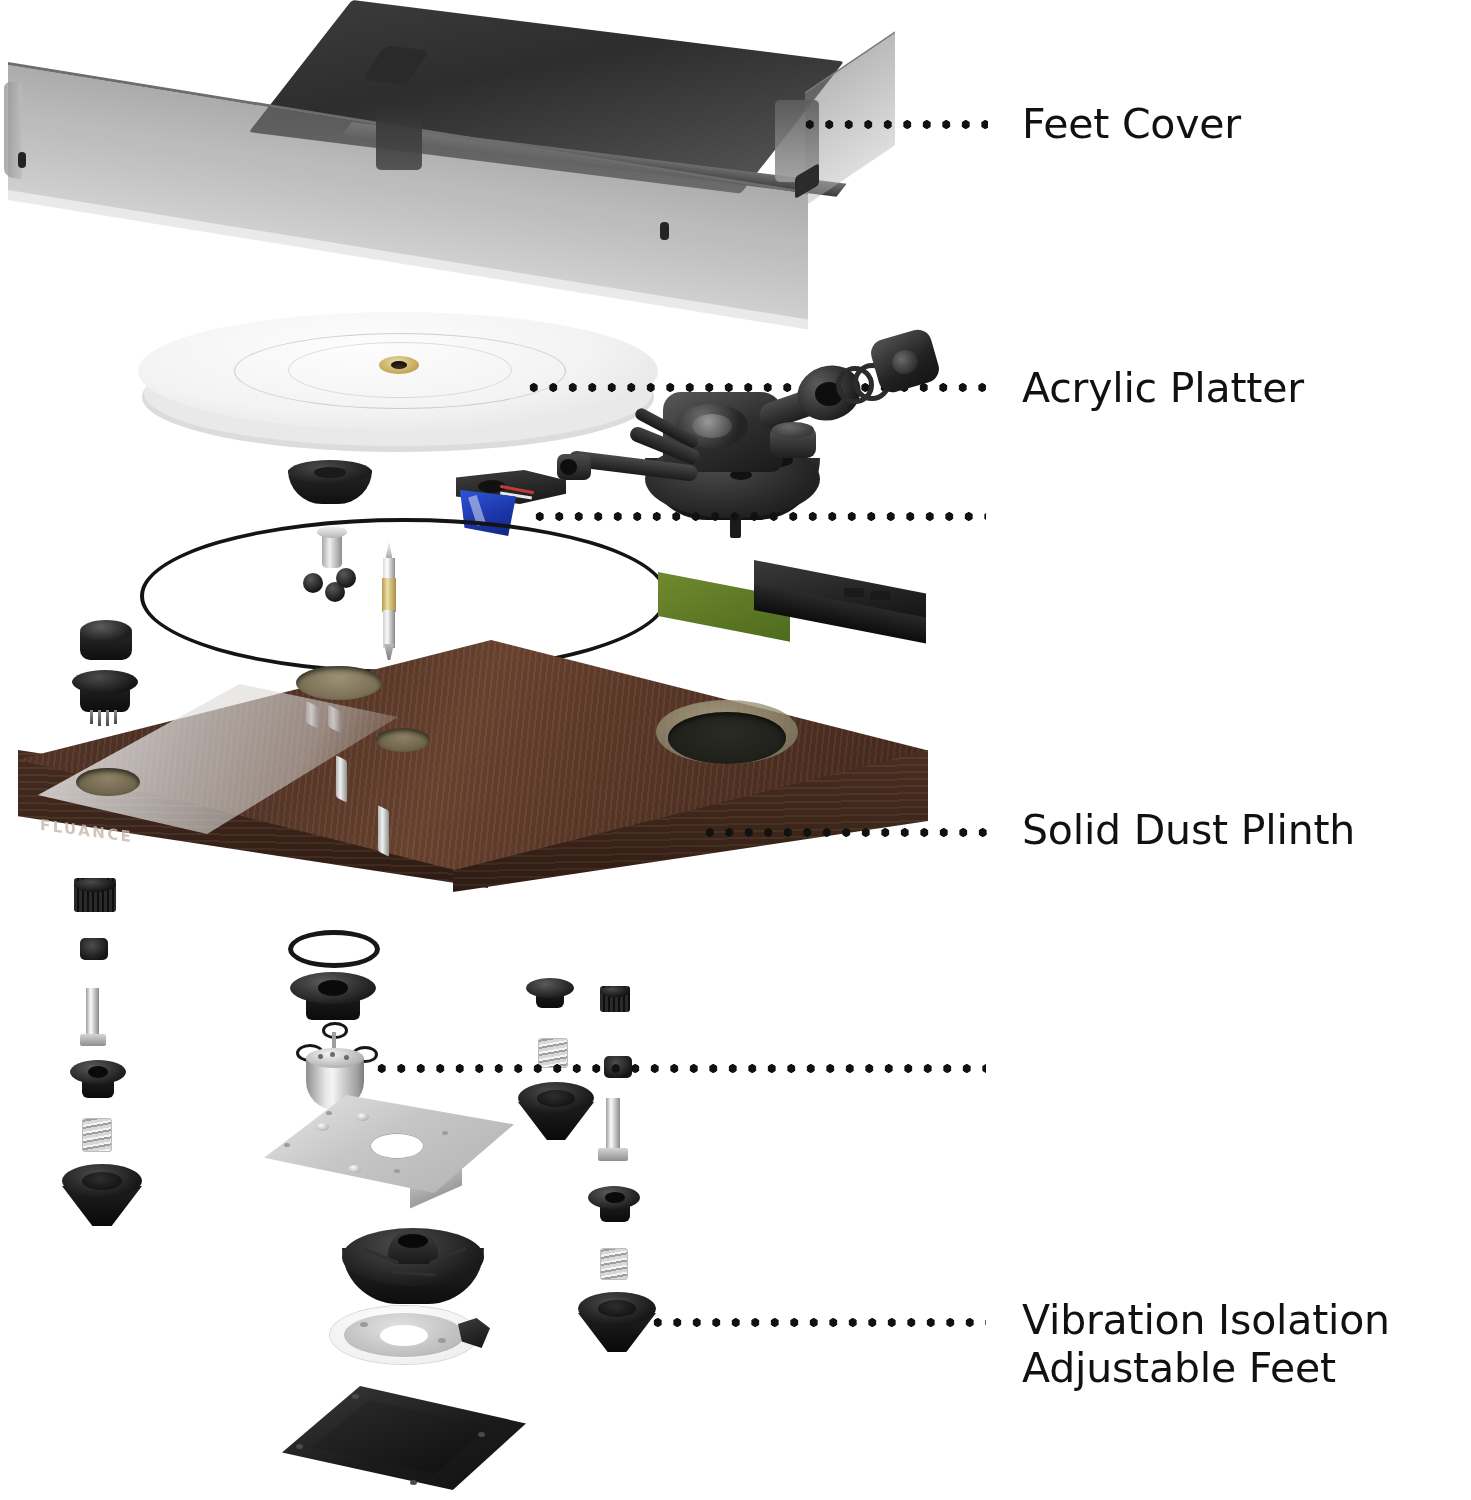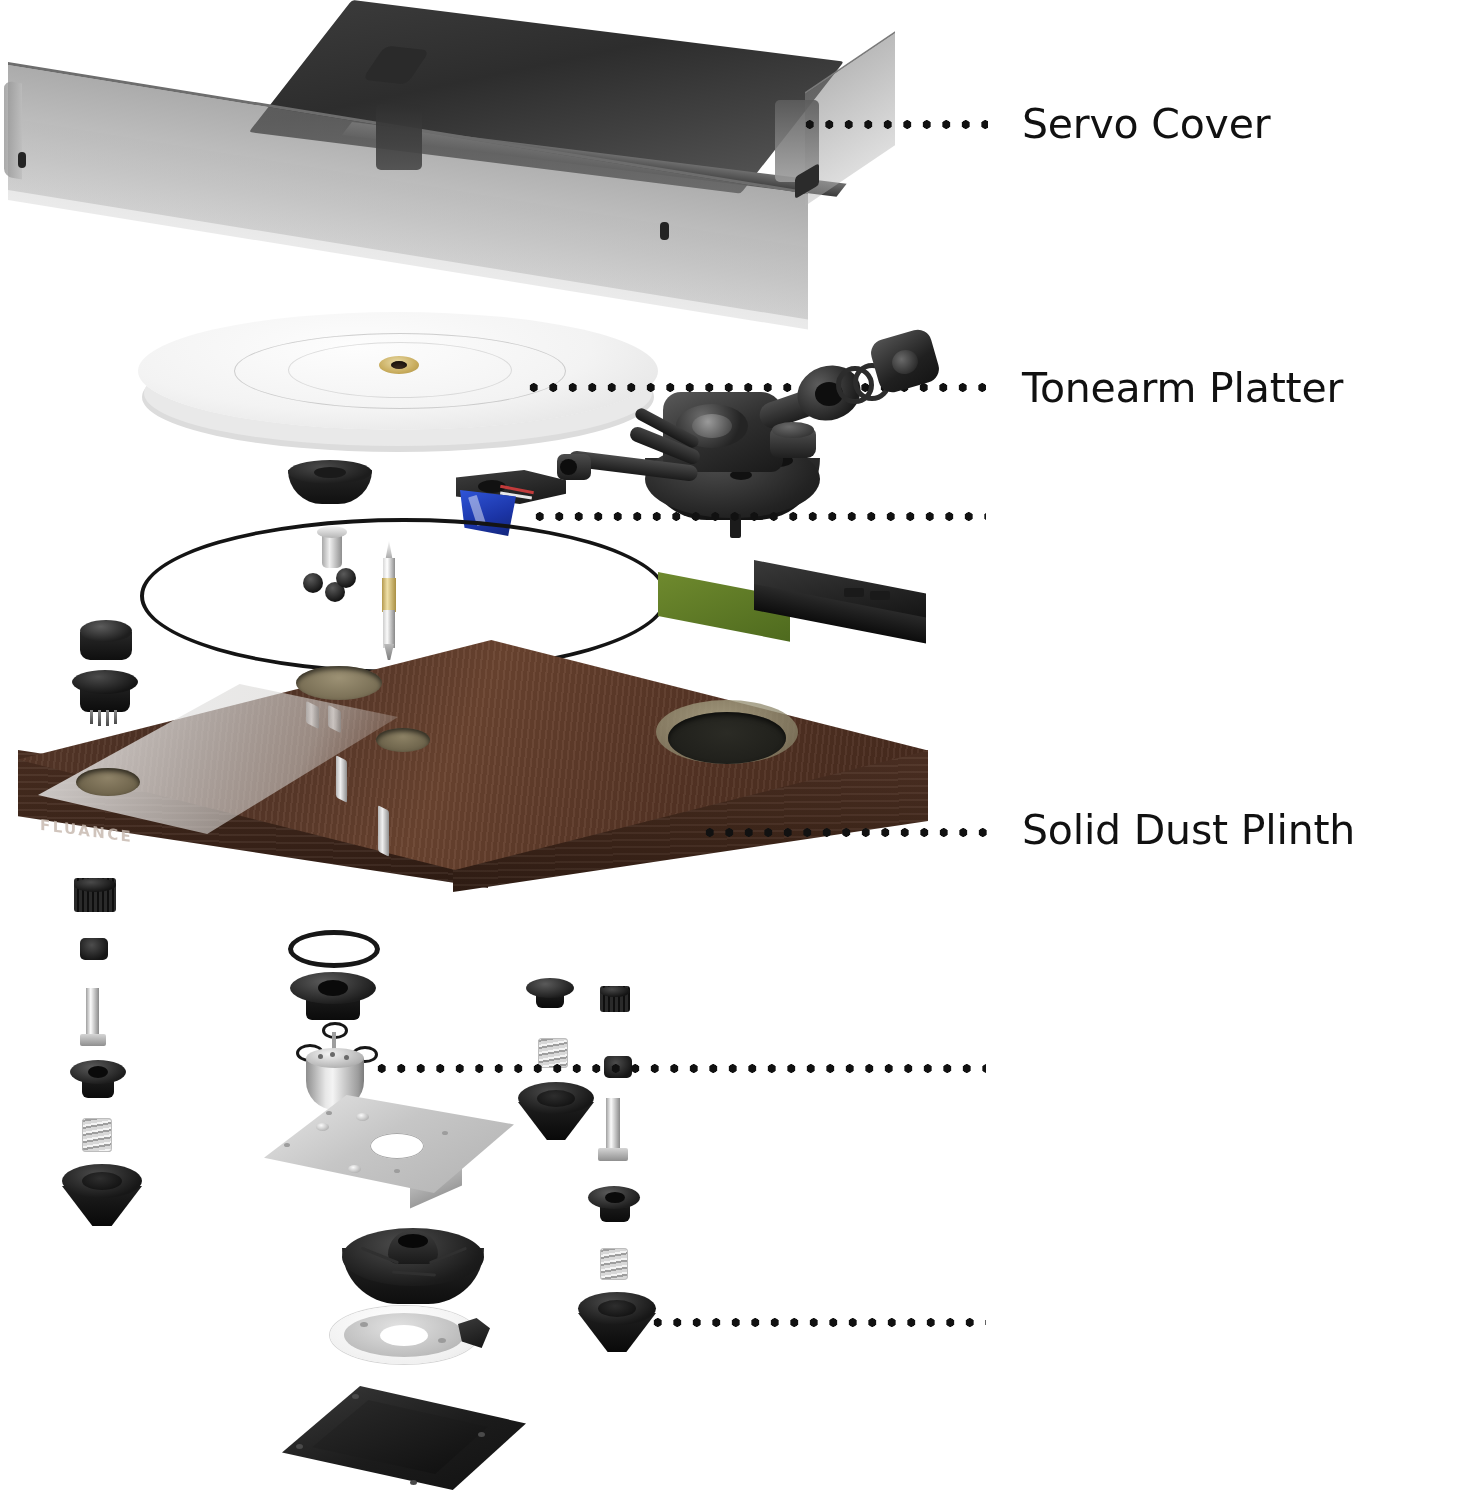--- a/index.html
+++ b/index.html
@@ -311,7 +311,7 @@
   </div>
 
   <div class="leader" style="left:800px;top:120px;width:188px;"></div>
-  <div class="callout" style="top:100px;">Servo Cover</div>
+  <div class="callout" style="top:100px;">Feet Cover</div>
 
   <div id="platter">
     <div class="pl-side"></div>

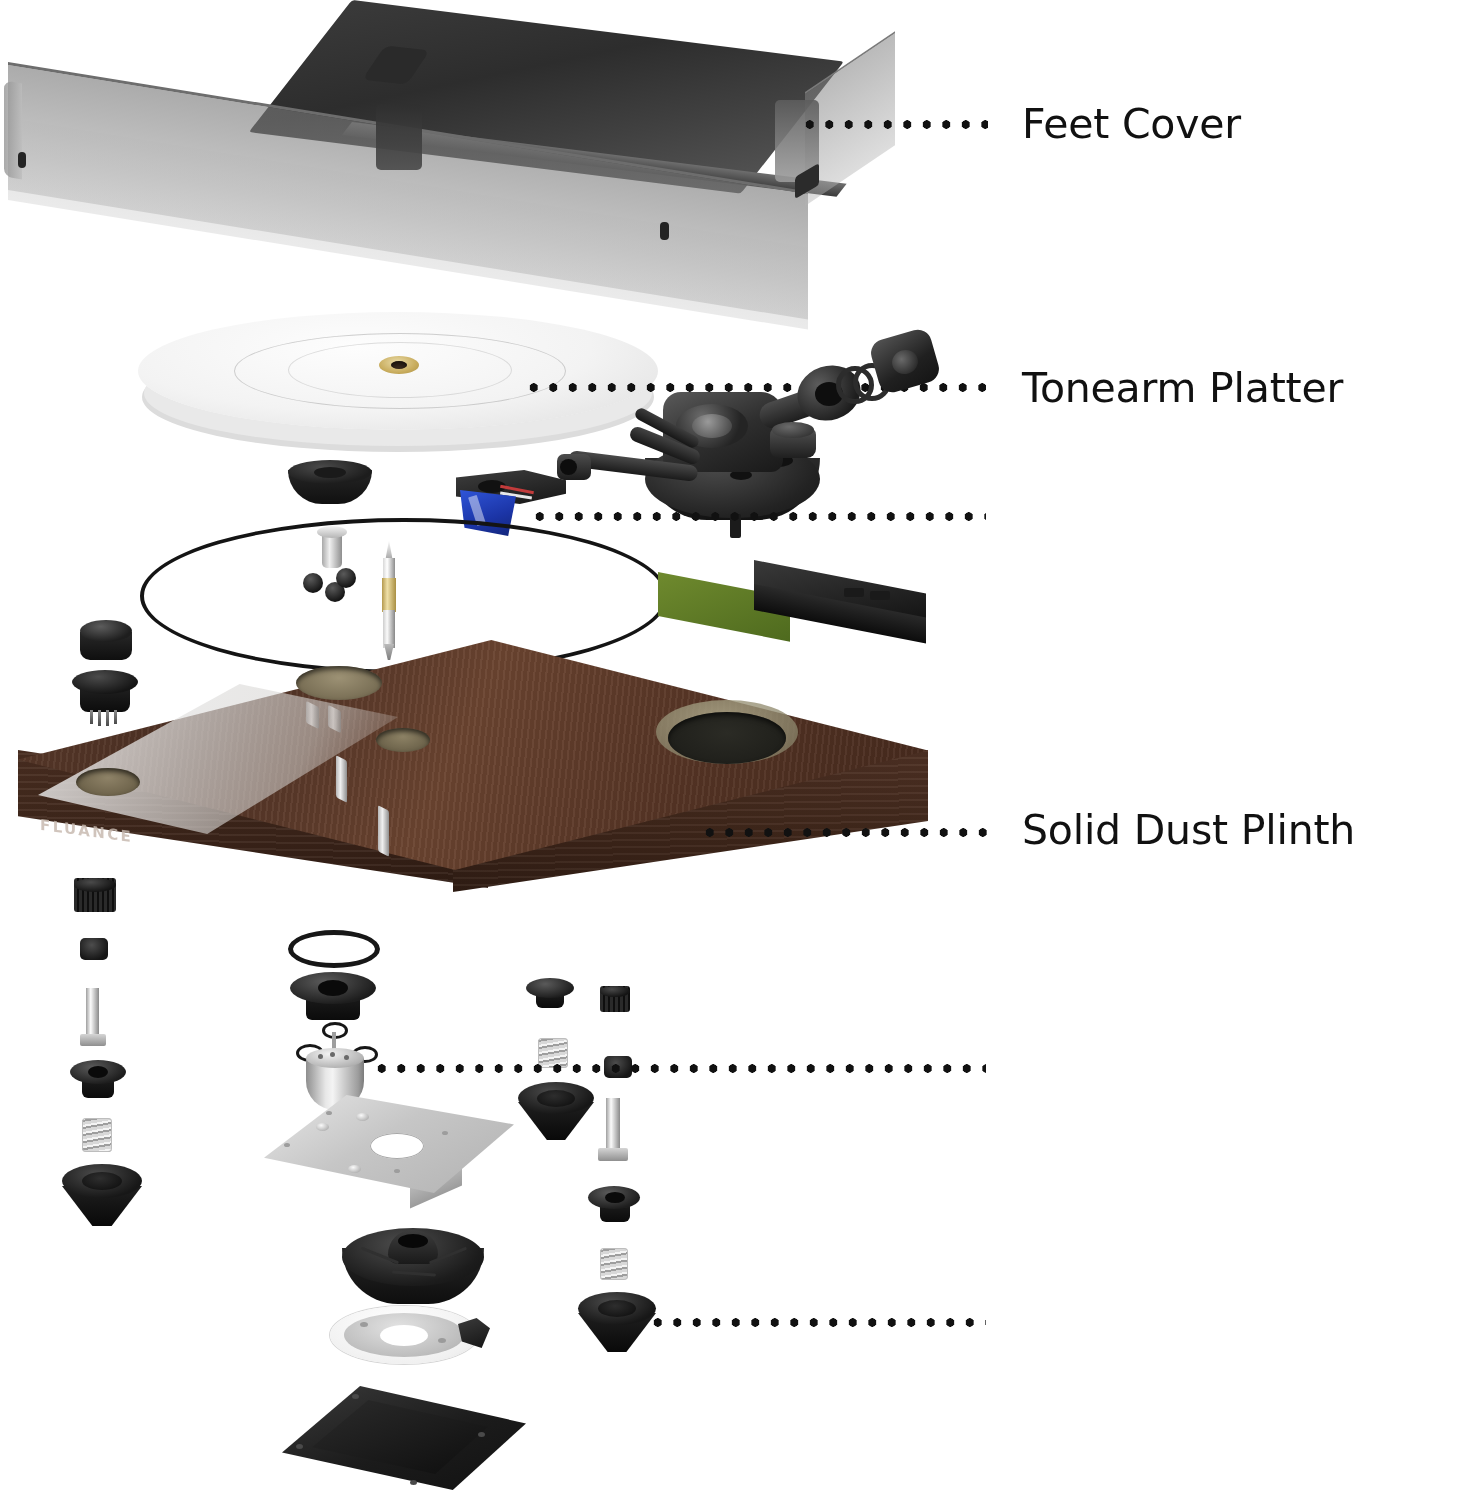--- a/index.html
+++ b/index.html
@@ -328,7 +328,7 @@
   </div>
 
   <div class="leader" style="left:524px;top:383px;width:462px;"></div>
-  <div class="callout" style="top:364px;">Tonearm Platter</div>
+  <div class="callout" style="top:364px;">Acrylic Platter</div>
 
   <div id="tonearm">
     <div class="ta-base-s"></div>

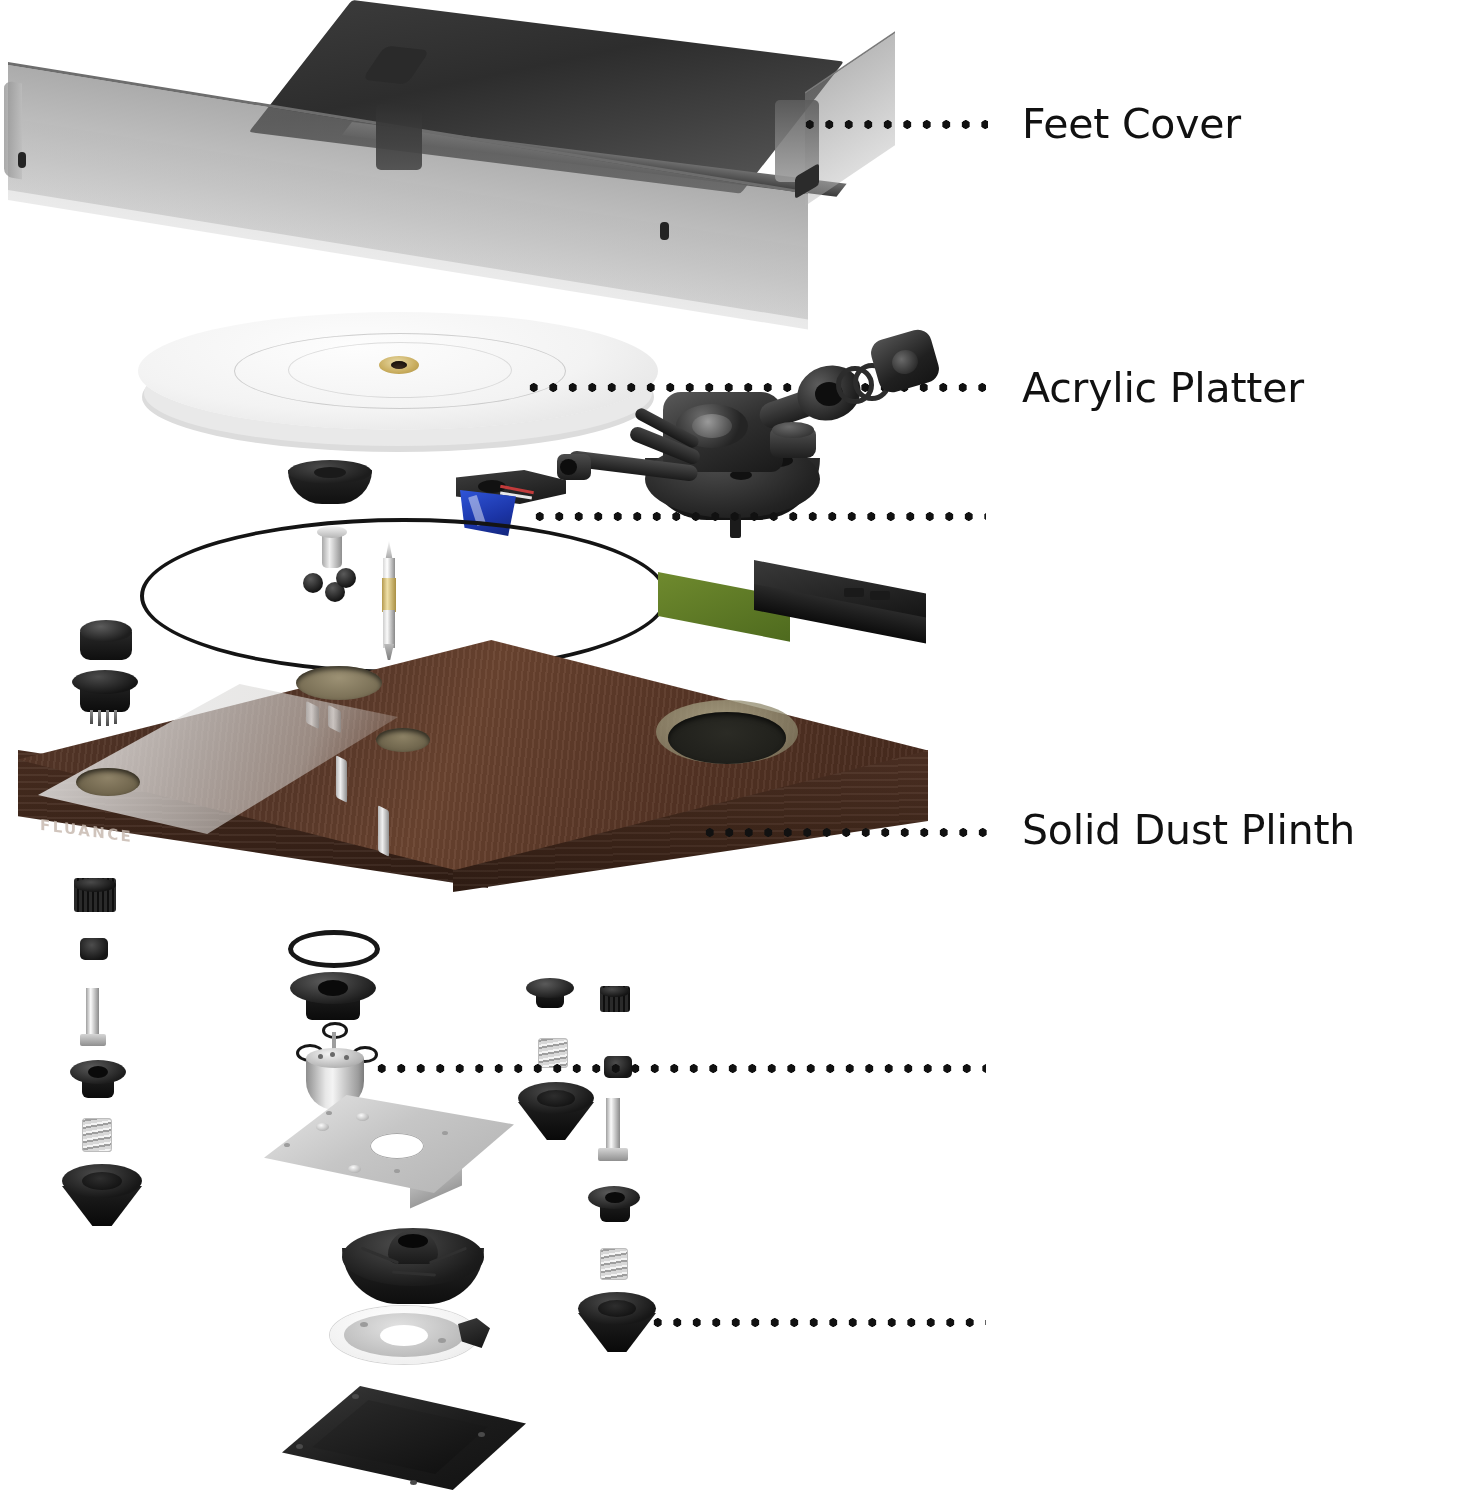--- a/index.html
+++ b/index.html
@@ -551,6 +551,8 @@
   <div class="leader" style="left:372px;top:1064px;width:614px;"></div>
 
   <div class="leader" style="left:648px;top:1318px;width:338px;"></div>
+  <div class="callout" style="top:1296px;">Vibration Isolation
+Adjustable Feet</div>
 
 </div>
 

